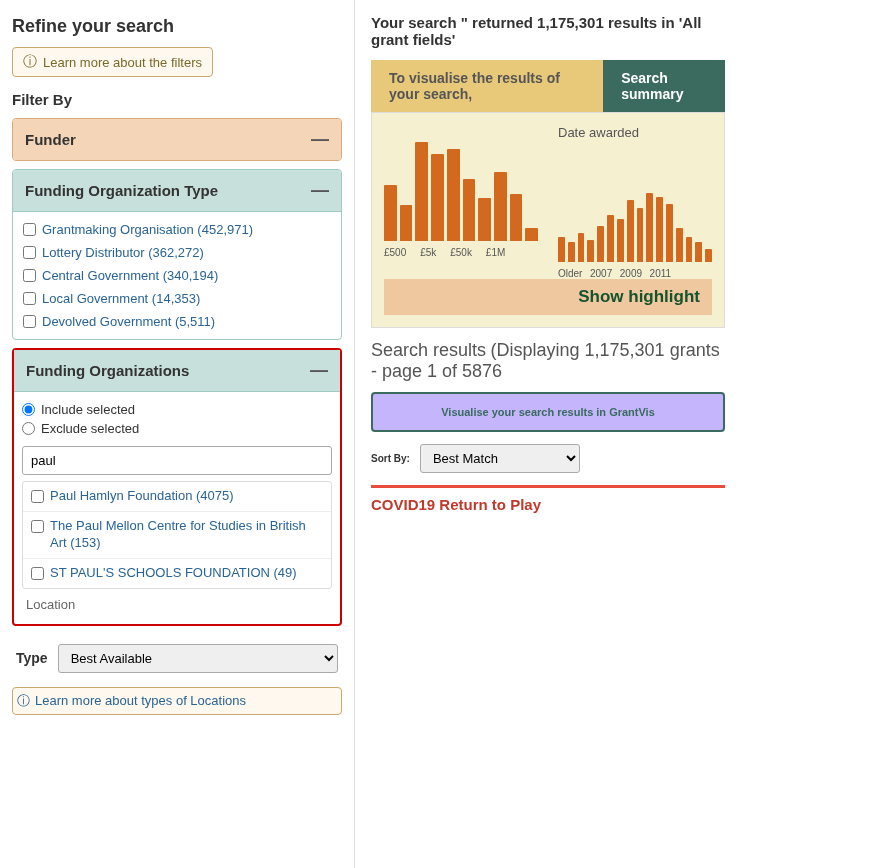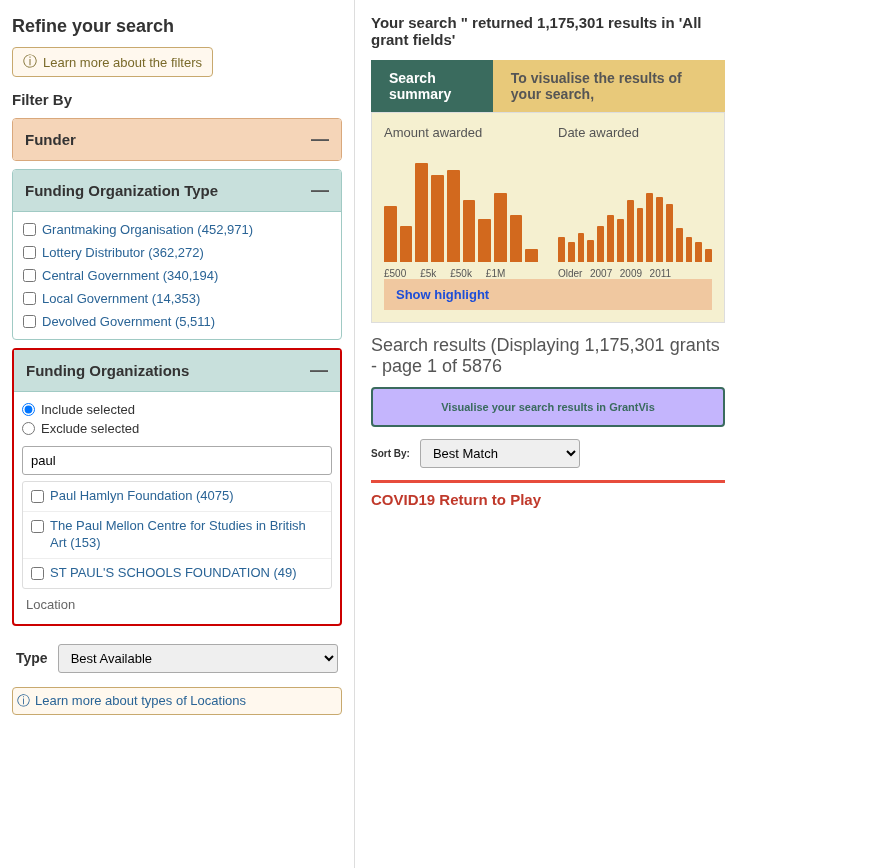--- a/index.html
+++ b/index.html
@@ -300,11 +300,11 @@
     <div class="search-result-header">Your search " returned 1,175,301 results in 'All grant fields'</div>
 
     <div class="tabs">
+      <div class="tab tab-inactive">
+        <span>To visualise the results of your search,</span>
+      </div>
       <div class="tab tab-active">
         <span>Search summary</span>
-      </div>
-      <div class="tab tab-inactive">
-        <span>To visualise the results of your search,</span>
       </div>
     </div>
 

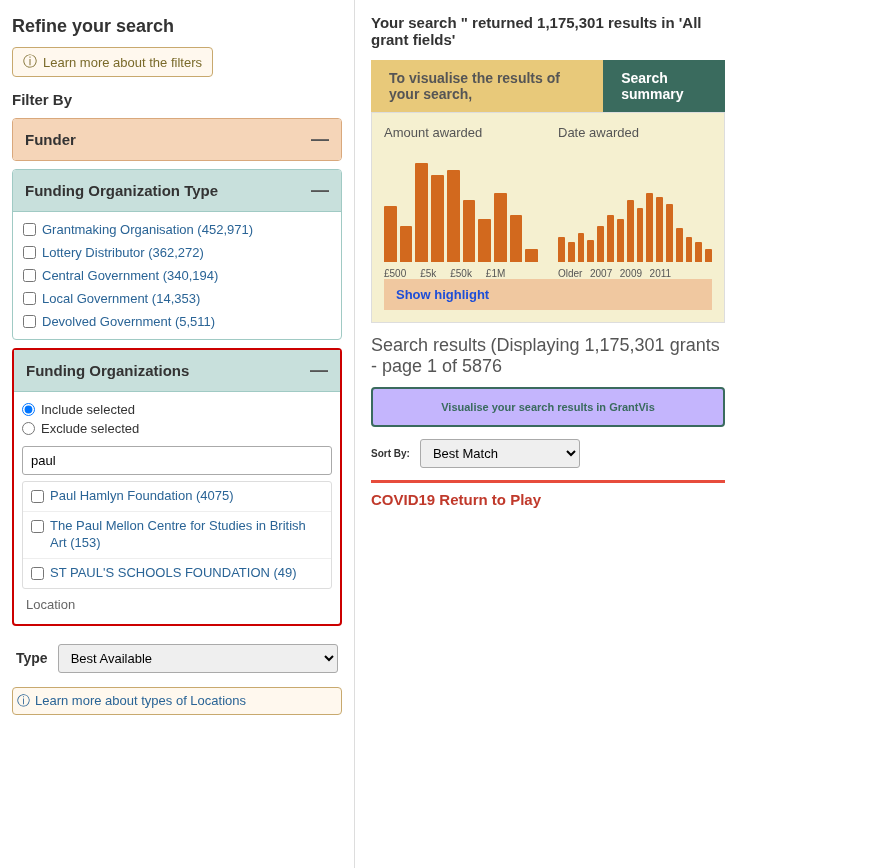--- a/index.html
+++ b/index.html
@@ -312,7 +312,6 @@
       <div class="charts-row">
 
         <div class="chart-block">
-          <div class="chart-title">Amount awarded</div>
           <div class="bar-chart">
             <div class="bar" style="height:50%"></div>
             <div class="bar" style="height:32%"></div>

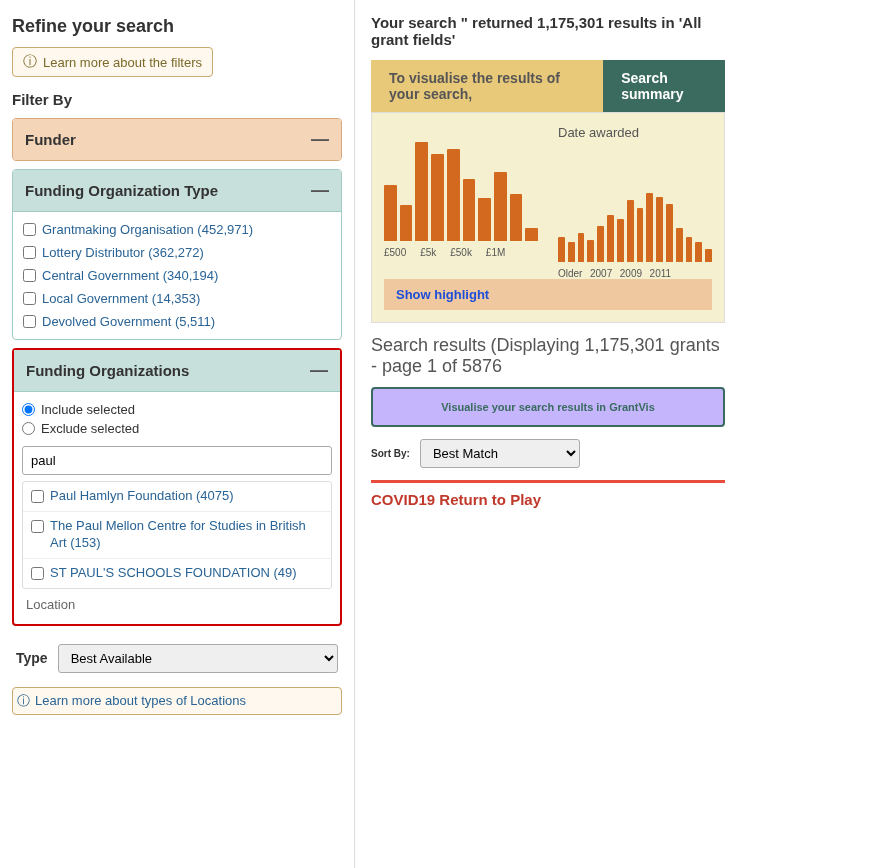--- a/index.html
+++ b/index.html
@@ -161,9 +161,10 @@
     .show-highlight-bar {
       background: #f0c8a0;
       padding: 8px 12px;
+      text-align: right;
       font-weight: bold;
-      font-size: 13px;
-      color: #1d4ed8;
+      font-size: 17px;
+      color: #14532d;
     }
 
     

